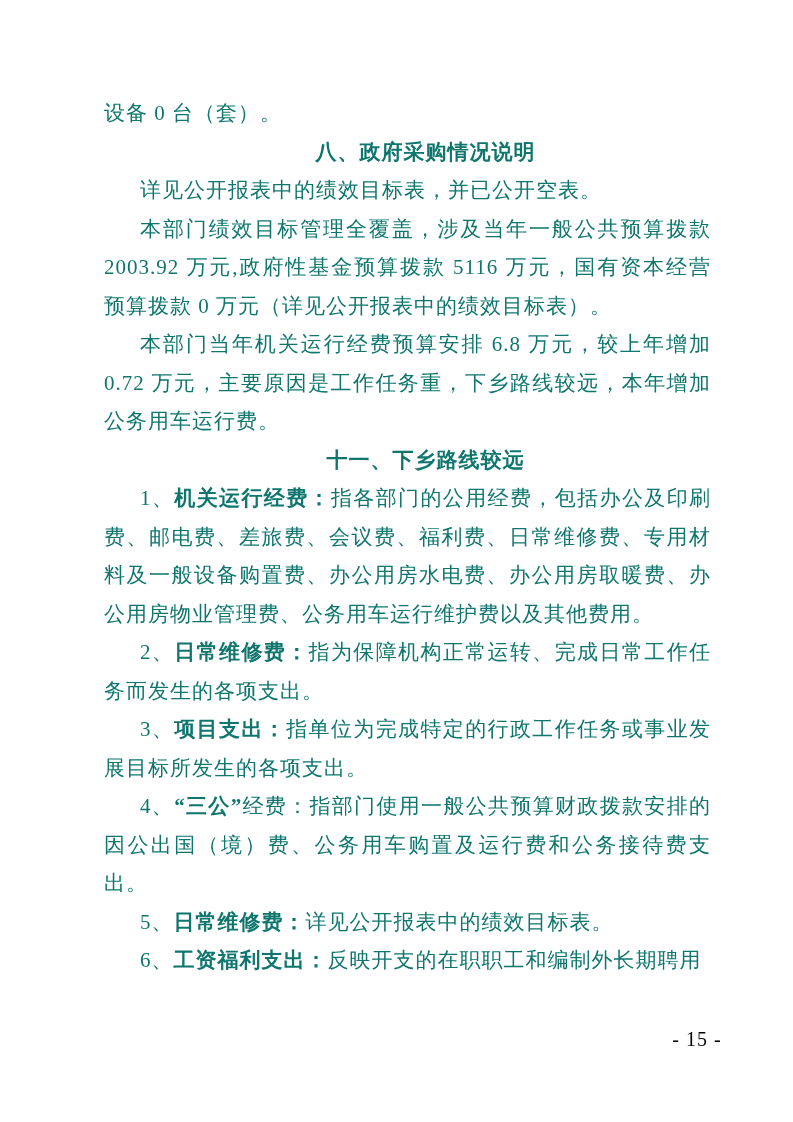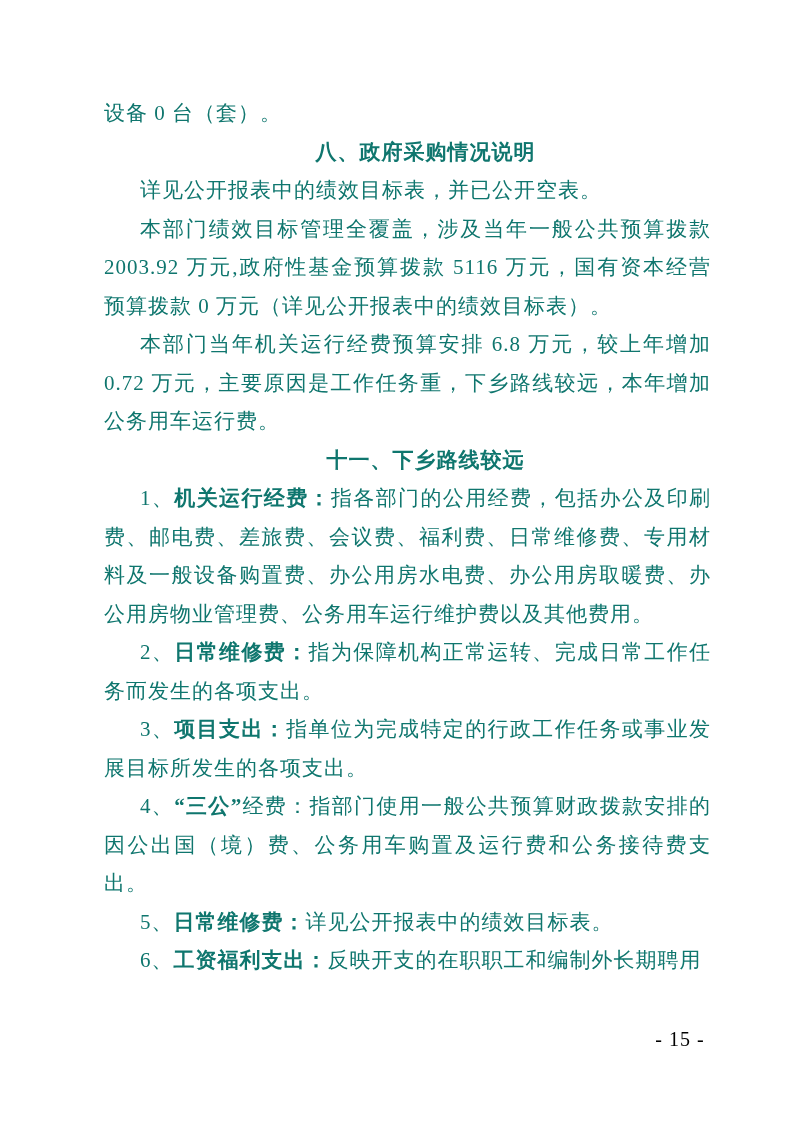--- a/index.html
+++ b/index.html
@@ -42,7 +42,7 @@
   .page-number {
     position: absolute;
     top: 1028px;
-    left: 630px;
+    left: 647px;
     width: 100px;
     text-align: center;
     font-size: 20px;

